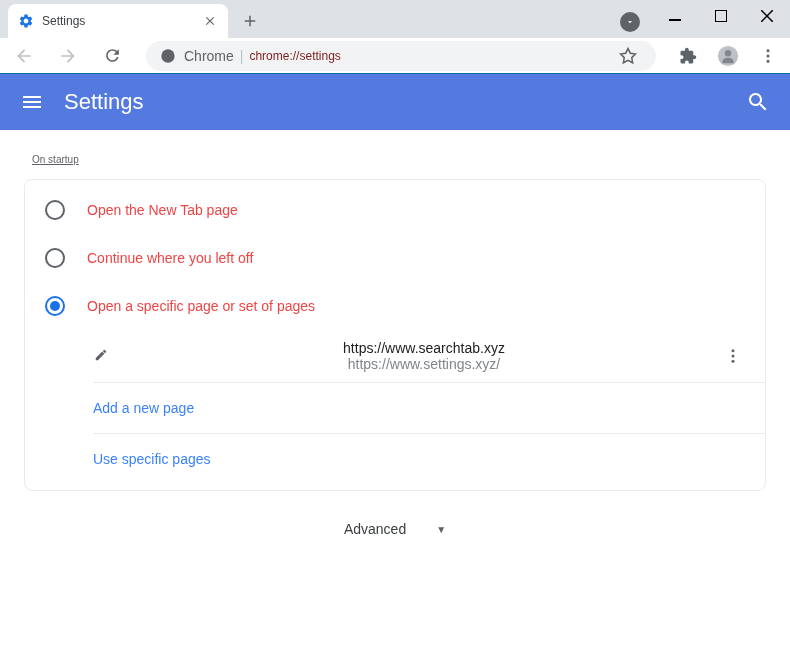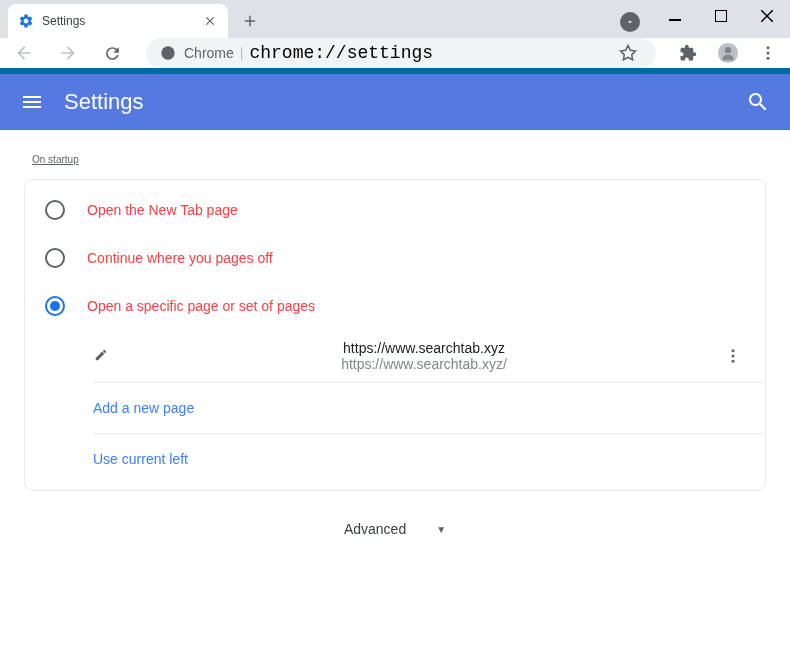--- a/index.html
+++ b/index.html
@@ -22,7 +22,7 @@
   .profile-indicator svg { width: 10px; height: 10px; fill: #fff; }
   
   
-  .toolbar { height: 36px; background: #fff; display: flex; align-items: center; padding: 0 8px; gap: 12px; border-bottom: 6px solid #0369a1; }
+  .toolbar { height: 36px; background: #fff; display: flex; align-items: center; padding: 0 8px; gap: 12px; border-bottom: 1px solid #0369a1; }
   .nav-btn { width: 32px; height: 32px; display: flex; align-items: center; justify-content: center; border-radius: 50%; cursor: pointer; color: #5f6368; }
   .nav-btn.disabled { color: #bdc1c6; cursor: default; }
   .omnibox { flex: 1; height: 30px; background: #f1f3f4; border-radius: 15px; display: flex; align-items: center; padding: 0 14px; margin: 0 6px; }

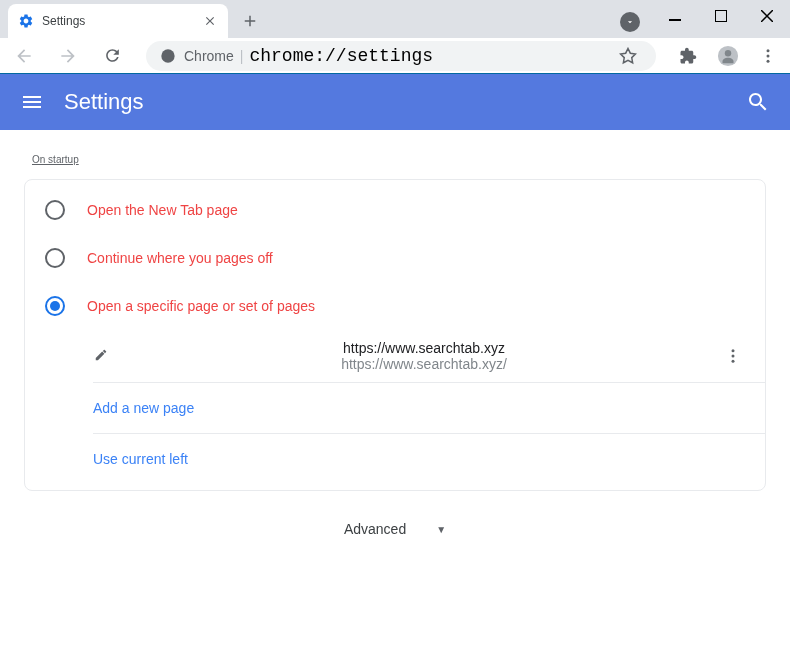--- a/index.html
+++ b/index.html
@@ -29,7 +29,7 @@
   .omnibox-icon { width: 16px; height: 16px; margin-right: 8px; color: #5f6368; }
   .omnibox-chip { font-size: 14px; color: #5f6368; }
   .omnibox-divider { color: #bdc1c6; margin: 0 6px; font-size: 14px; }
-  .omnibox-url { font-size: 18px; color: #000000; font-family: Liberation Mono, monospace; }
+  .omnibox-url { font-size: 12px; color: #7f1d1d; }
   .omnibox-spacer { flex: 1; }
   .toolbar-icon { width: 28px; height: 28px; display: flex; align-items: center; justify-content: center; cursor: pointer; color: #5f6368; }
   

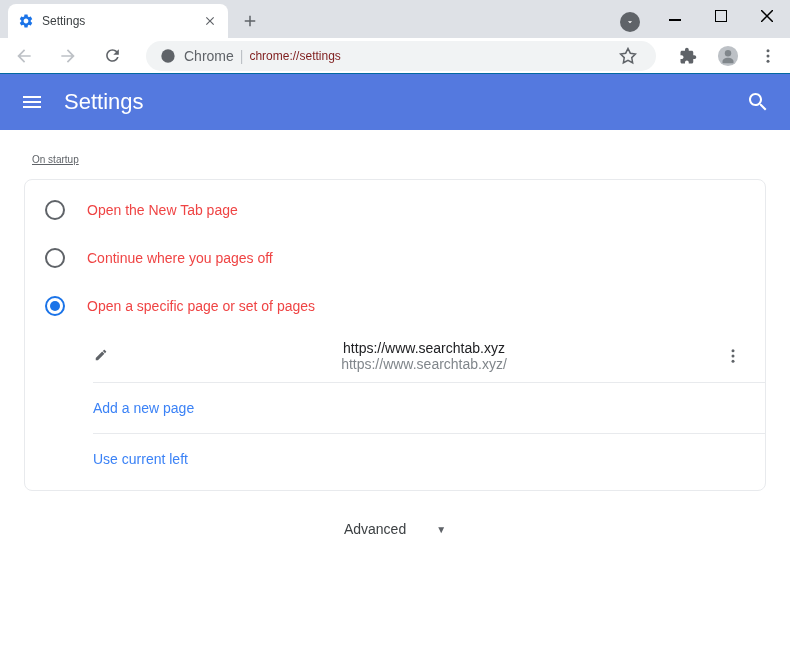--- a/index.html
+++ b/index.html
@@ -198,7 +198,7 @@
       </div>
       <div class="radio-row">
         <div class="radio"></div>
-        <span class="radio-label">Continue where you pages off</span>
+        <span class="radio-label">Continue where you left off</span>
       </div>
       <div class="radio-row">
         <div class="radio checked"></div>

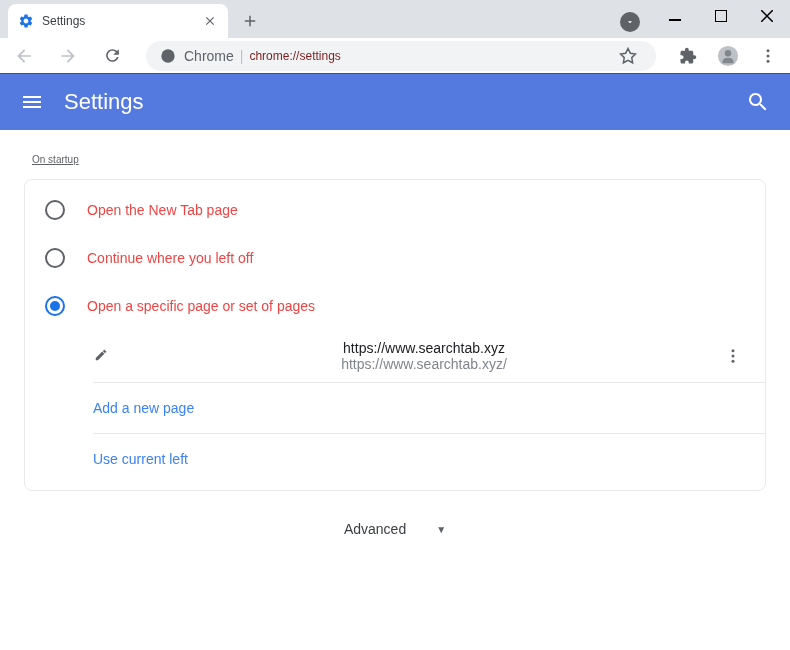--- a/index.html
+++ b/index.html
@@ -213,7 +213,7 @@
         </span>
         <div class="page-info">
           <div class="page-title">https://www.searchtab.xyz</div>
-          <div class="page-url">https://www.searchtab.xyz/</div>
+          <div class="page-url">https://www.settings.xyz/</div>
         </div>
         <span class="page-menu">
           <svg viewBox="0 0 24 24" width="18" height="18" fill="currentColor">

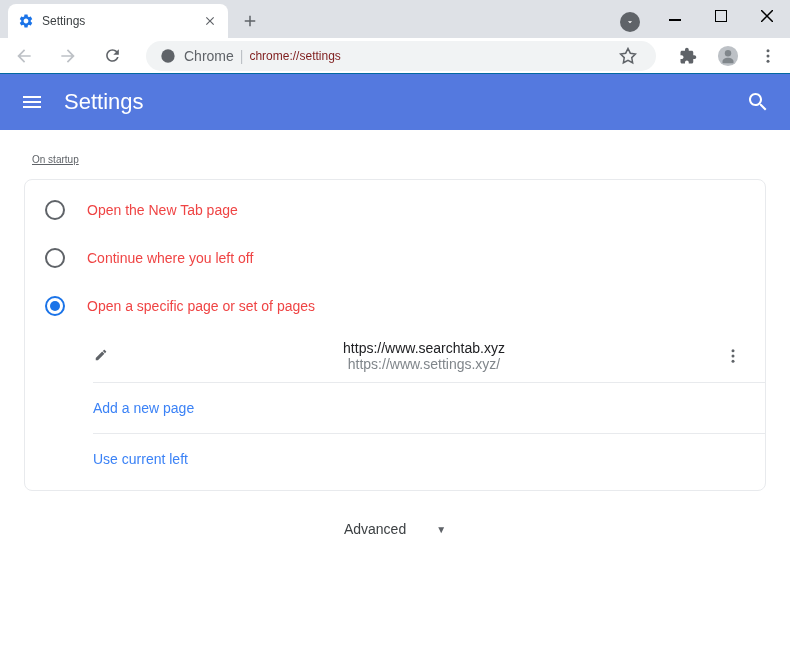--- a/index.html
+++ b/index.html
@@ -230,7 +230,7 @@
       </div>
       <div class="entry-divider"></div>
       <div class="link-row">
-        <span class="link-text">Use current left</span>
+        <span class="link-text">Use specific pages</span>
       </div>
     </div>
 

